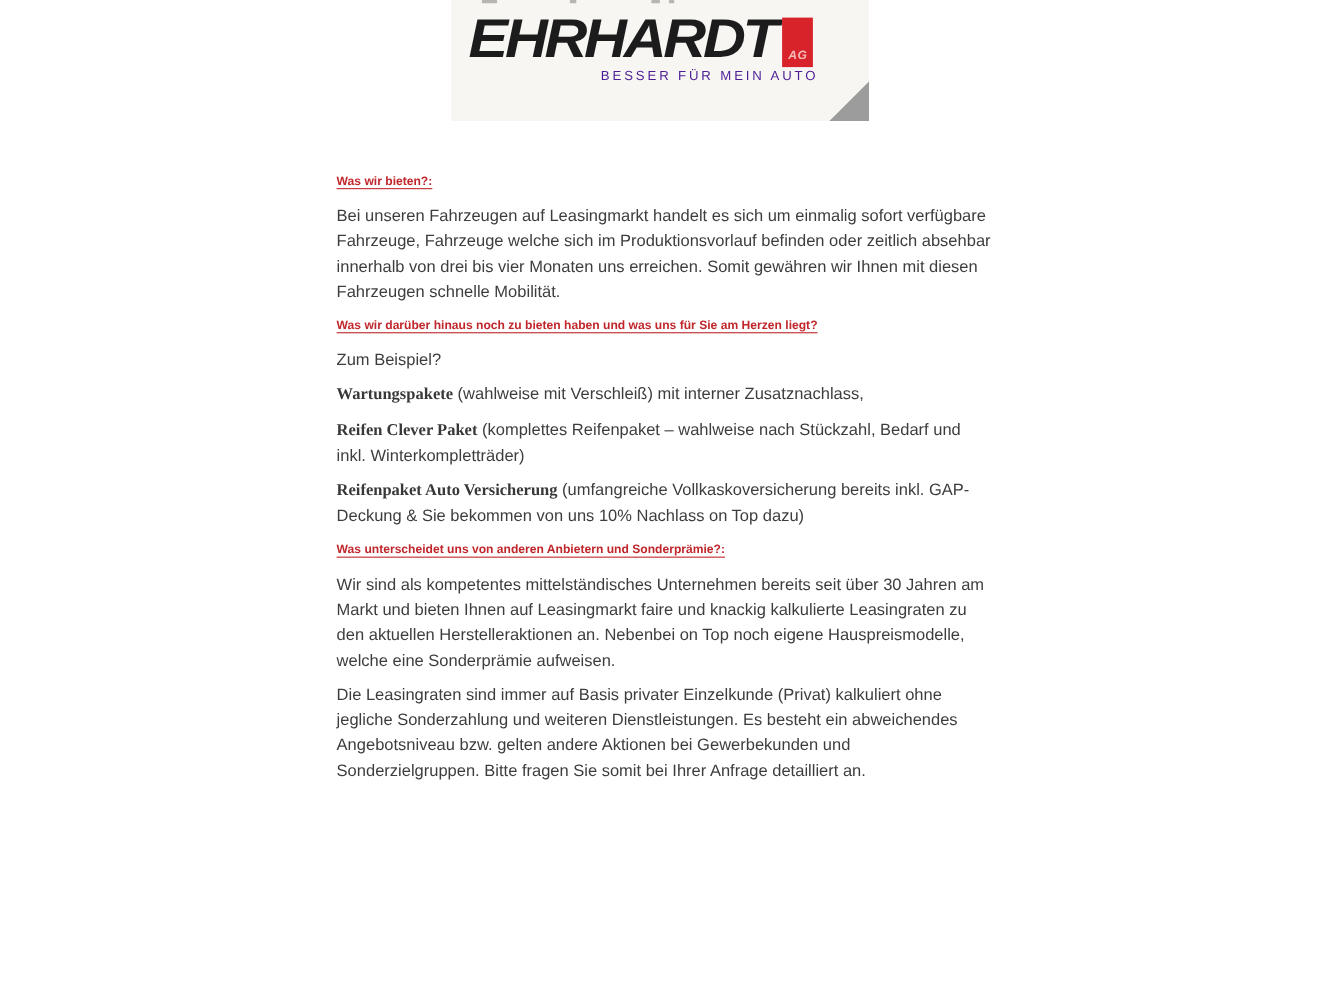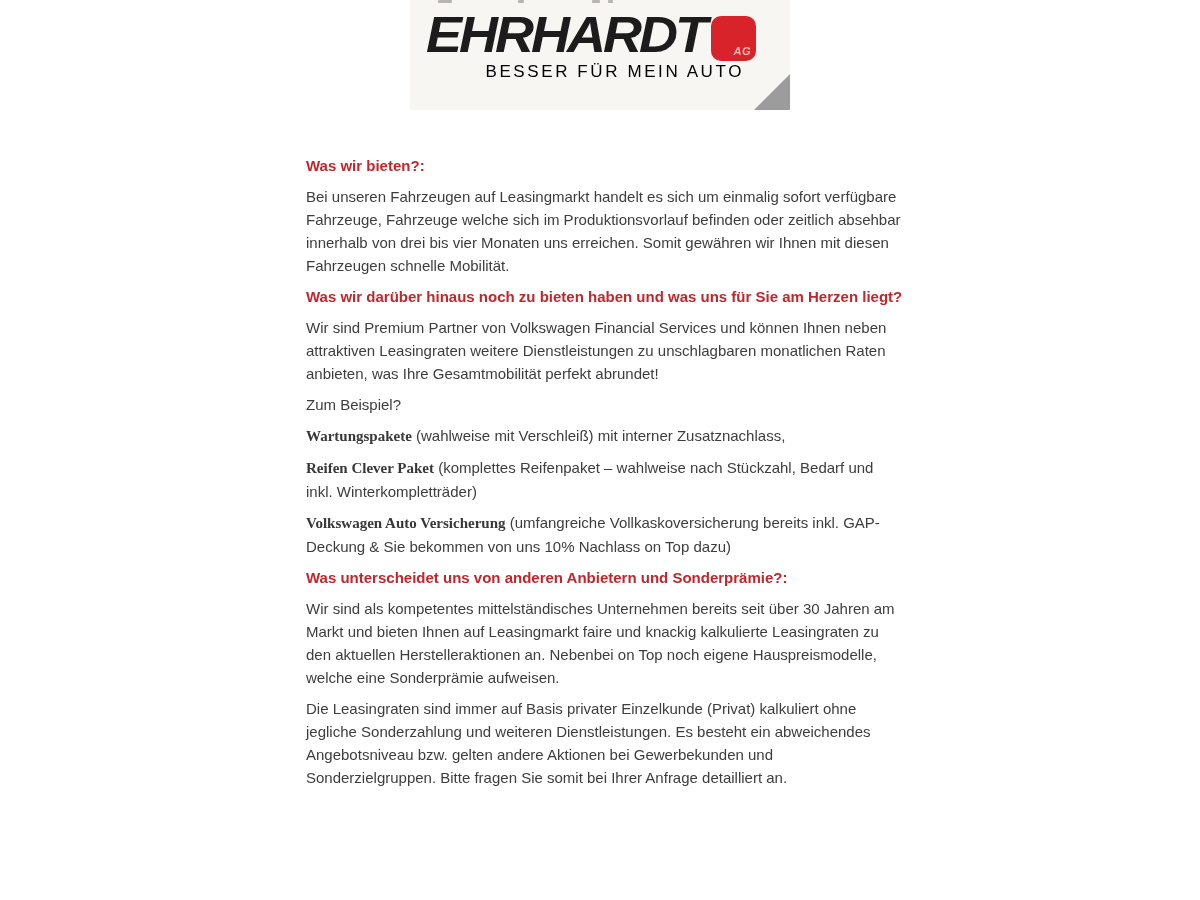--- a/index.html
+++ b/index.html
@@ -36,8 +36,8 @@
     white-space: nowrap;
   }
   .ag-badge {
-    width: 45px; height: 45px; margin-left: 6px; margin-top: 2px;
-    background: #d8232a; border-radius: 10px;
+    width: 28px; height: 45px; margin-left: 6px; margin-top: 2px;
+    background: #d8232a; border-radius: 0;
     position: relative; flex: 0 0 auto;
   }
   .ag-badge-label {

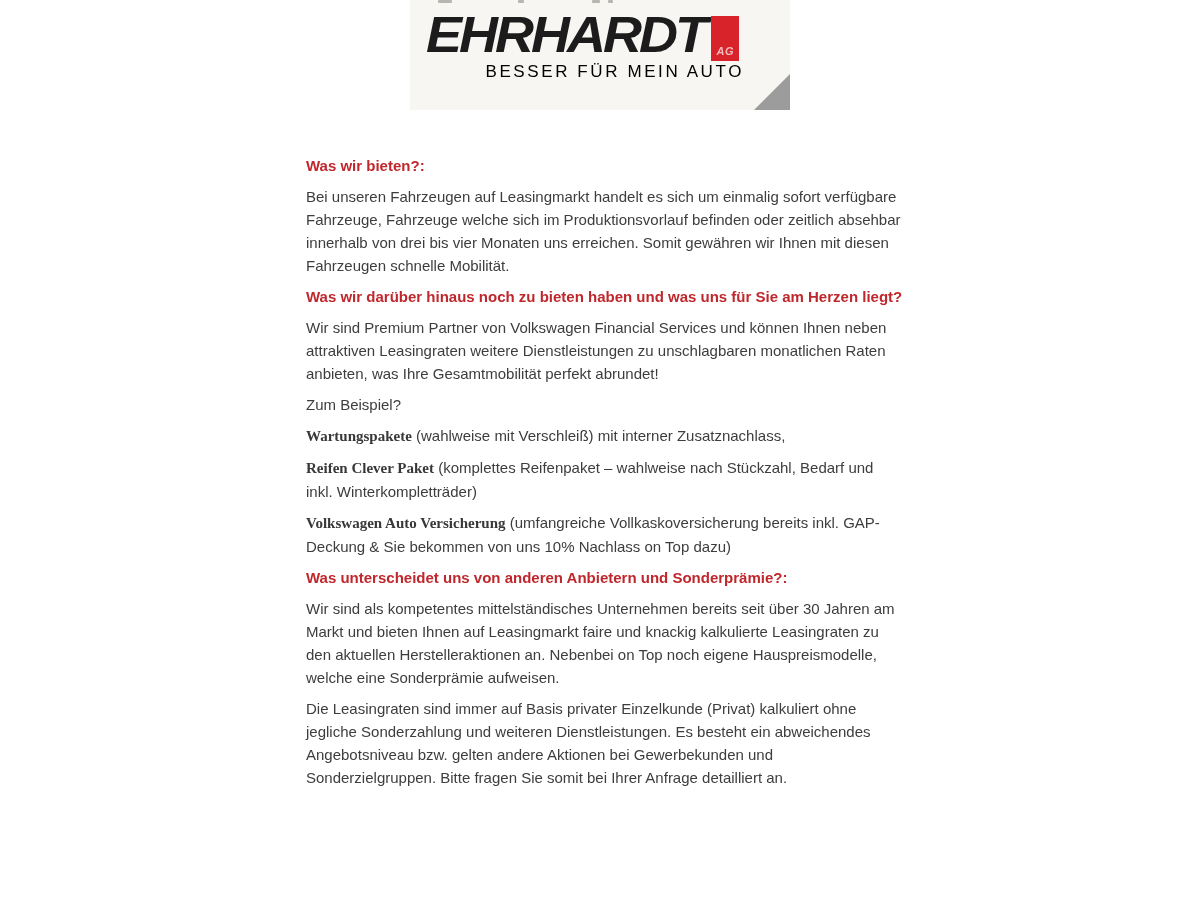--- a/index.html
+++ b/index.html
@@ -47,8 +47,8 @@
   }
   .tagline {
     position: absolute; top: 62px; right: 46px;
-    font-size: 17px; letter-spacing: 2.6px;
-    color: #000000; white-space: nowrap;
+    font-size: 12px; letter-spacing: 2.6px;
+    color: #4c1d95; white-space: nowrap;
   }
   .fold-triangle {
     position: absolute; right: 0; bottom: 0;

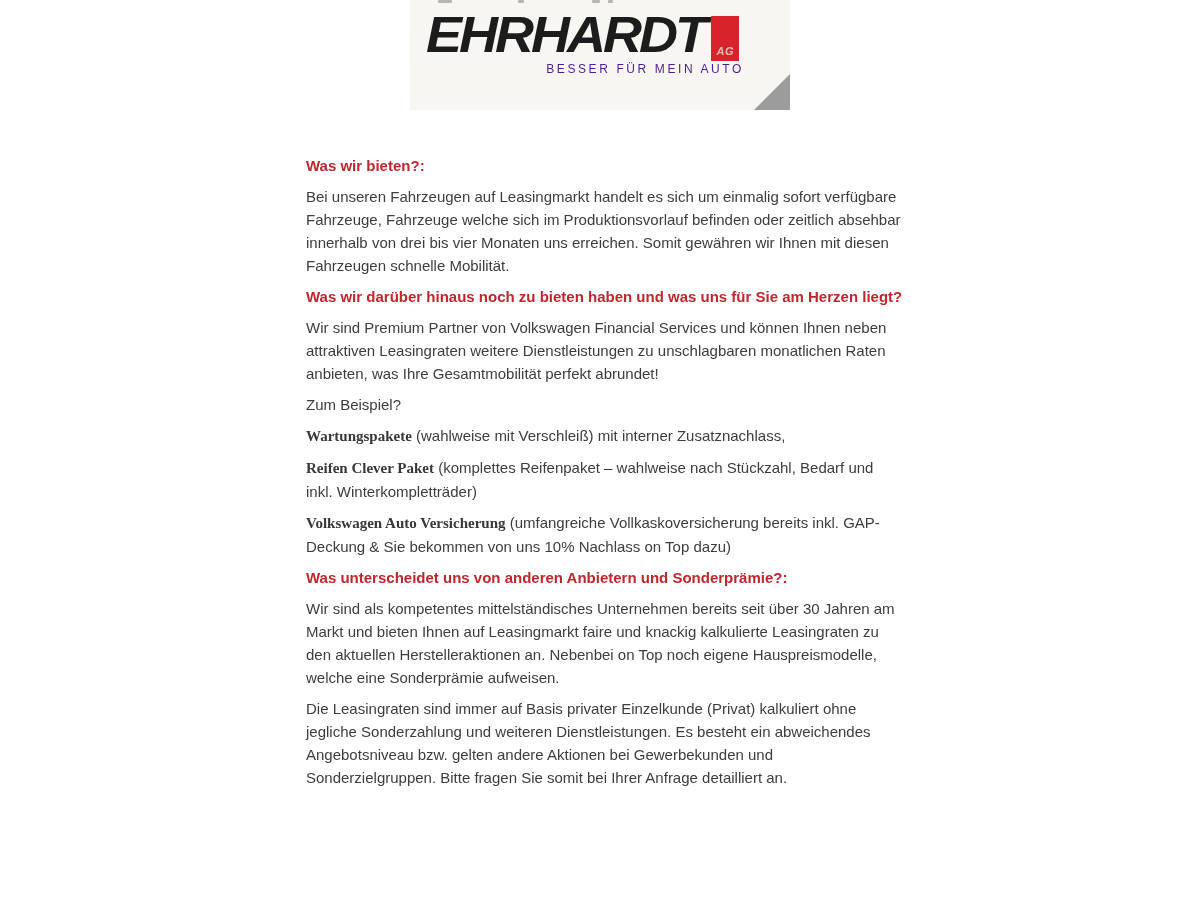--- a/index.html
+++ b/index.html
@@ -66,7 +66,8 @@
   }
   .doc-content p, .doc-content h3 { margin: 0 0 8px 0; padding: 0; }
   .red-heading {
-    color: #c0272c; font-weight: bold; font-size: 15px; line-height: 23px;
+    color: #c0272c; font-weight: bold; font-size: 11px; line-height: 23px;
+    text-decoration: underline;
     text-underline-offset: 3px;
     text-decoration-thickness: 1px;
   }

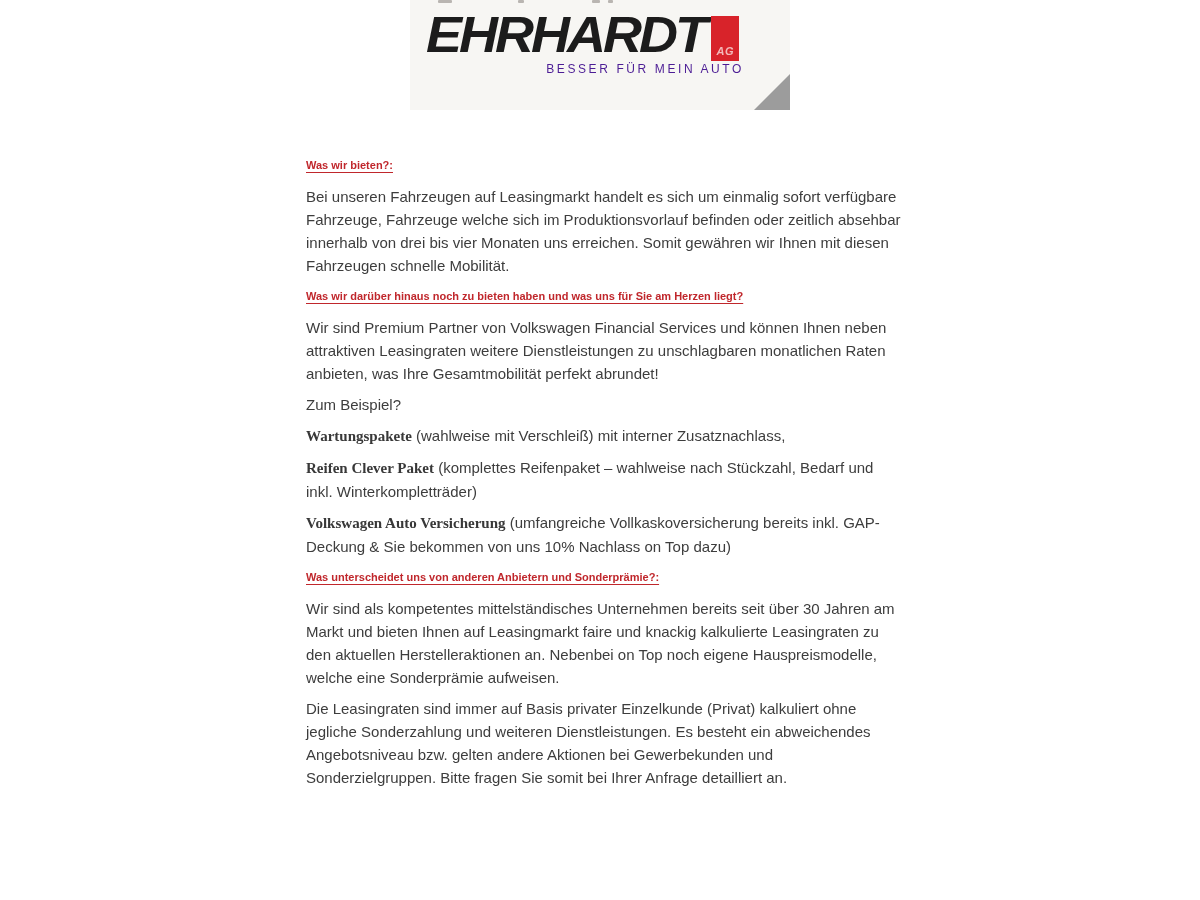--- a/index.html
+++ b/index.html
@@ -108,7 +108,6 @@
   <p>Bei unseren Fahrzeugen auf Leasingmarkt handelt es sich um einmalig sofort verfügbare Fahrzeuge, Fahrzeuge welche sich im Produktionsvorlauf befinden oder zeitlich absehbar innerhalb von drei bis vier Monaten uns erreichen. Somit gewähren wir Ihnen mit diesen Fahrzeugen schnelle Mobilität.</p>
 
   <h3 class="red-heading nowrap">Was wir darüber hinaus noch zu bieten haben und was uns für Sie am Herzen liegt?</h3>
-  <p>Wir sind Premium Partner von Volkswagen Financial Services und können Ihnen neben attraktiven Leasingraten weitere Dienstleistungen zu unschlagbaren monatlichen Raten anbieten, was Ihre Gesamtmobilität perfekt abrundet!</p>
 
   <p><span class="black-underline">Zum Beispiel?</span></p>
 

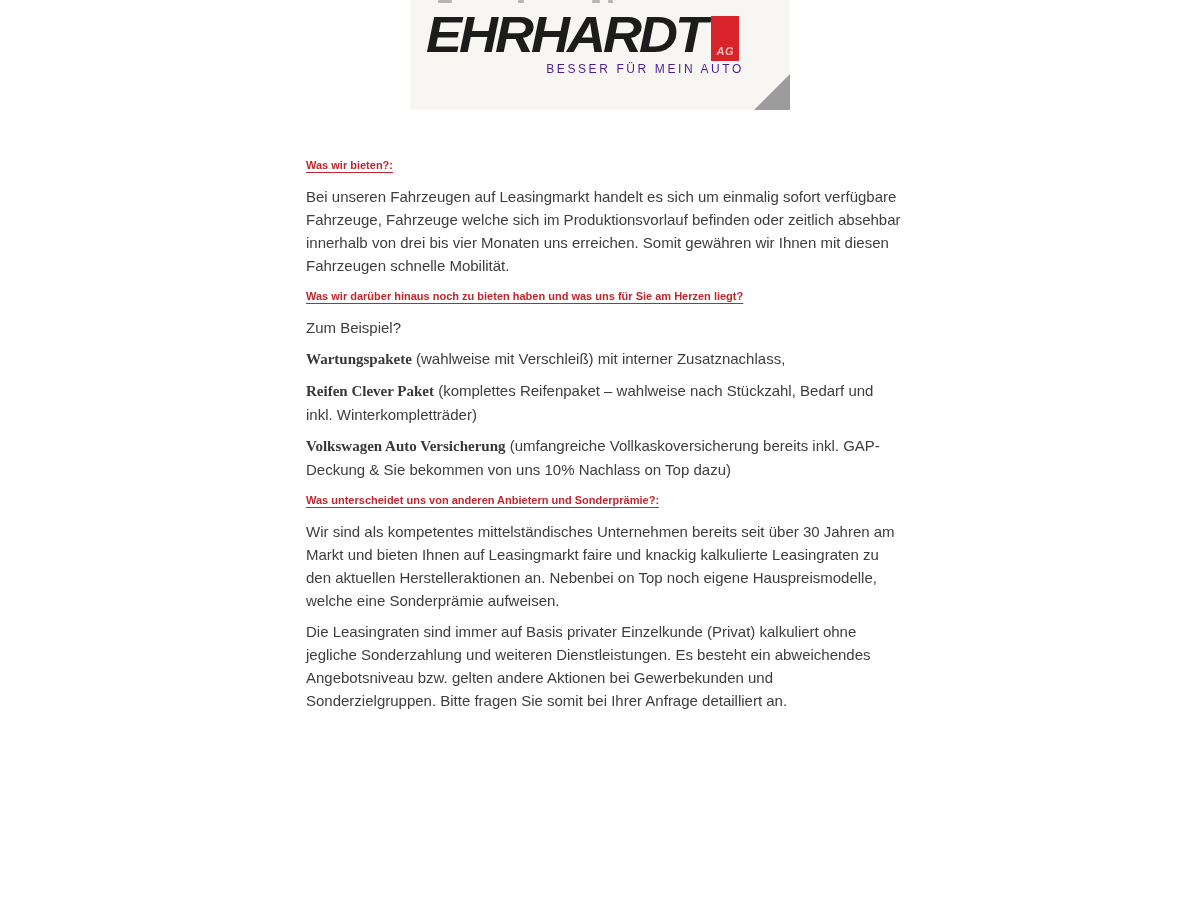--- a/index.html
+++ b/index.html
@@ -123,7 +123,7 @@
 
 
   <p>
-    <strong>Volkswagen Auto Versicherung</strong>
+    <strong>Reifenpaket Auto Versicherung</strong>
     <span>(umfangreiche Vollkaskoversicherung bereits inkl. GAP-Deckung &amp; Sie bekommen von uns</span>
     <span class="inline-underline">10% Nachlass on Top dazu</span><span>)</span>
   </p>

